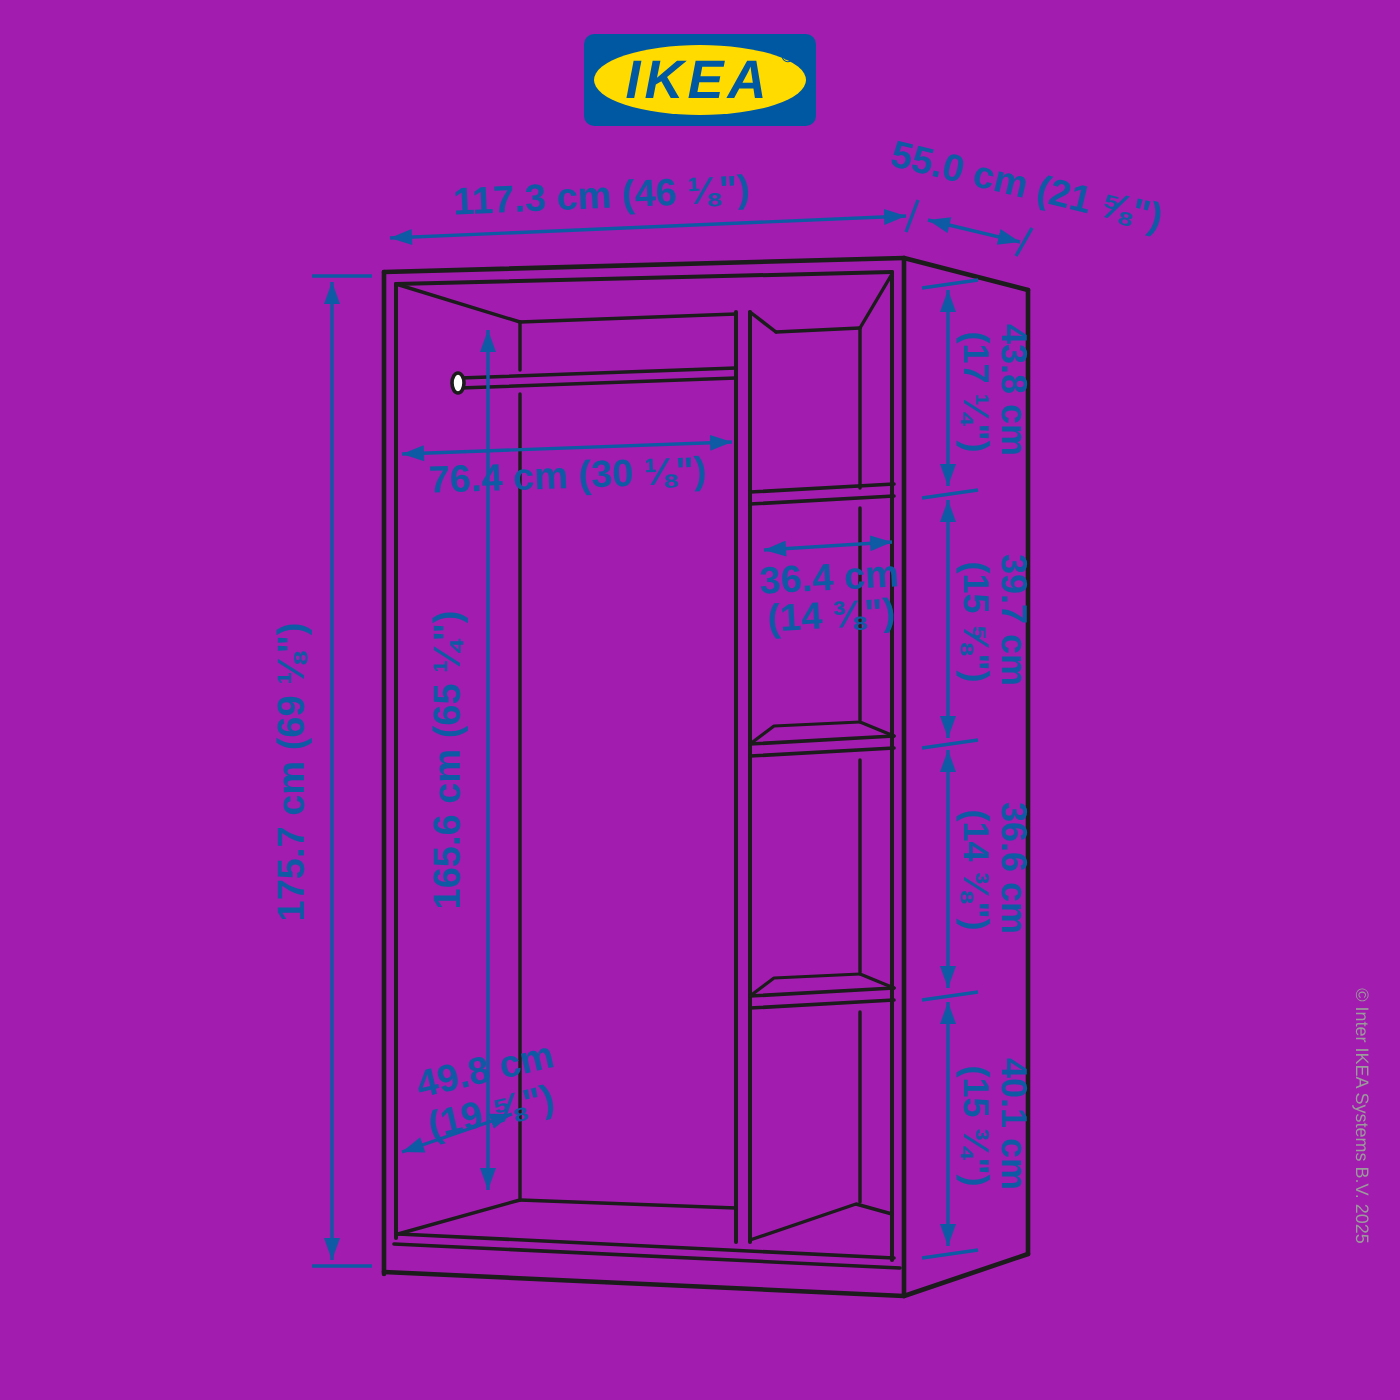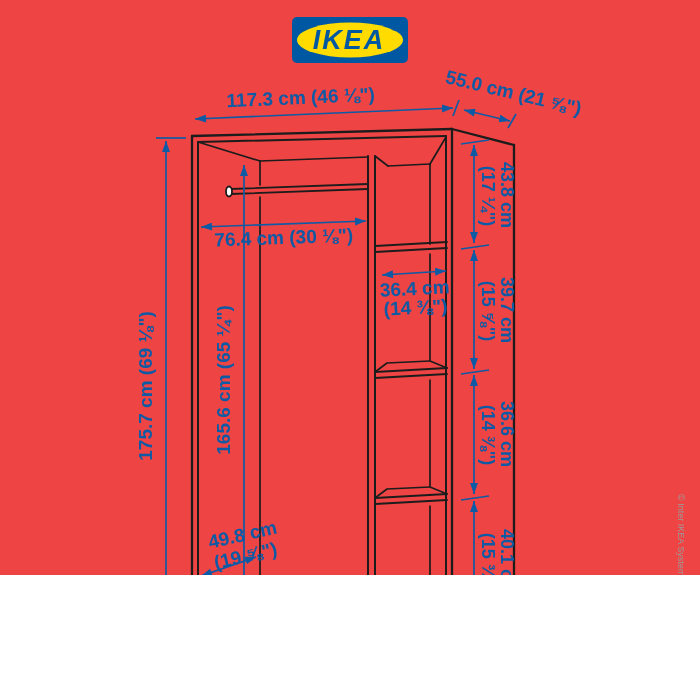--- a/index.html
+++ b/index.html
@@ -3,7 +3,7 @@
 <meta charset="utf-8">
 <style>
   html,body{margin:0;padding:0;background:#ffffff;}
-  .stage{position:relative;width:700px;height:575px;background:#ef4444;overflow:hidden;
+  .stage{position:relative;width:700px;height:700px;background:#a21caf;overflow:hidden;
          font-family:"Liberation Sans","DejaVu Sans",sans-serif;}
   svg text{font-family:"Liberation Sans","DejaVu Sans",sans-serif;}
   .dim-text{font-weight:bold;font-size:19px;}

